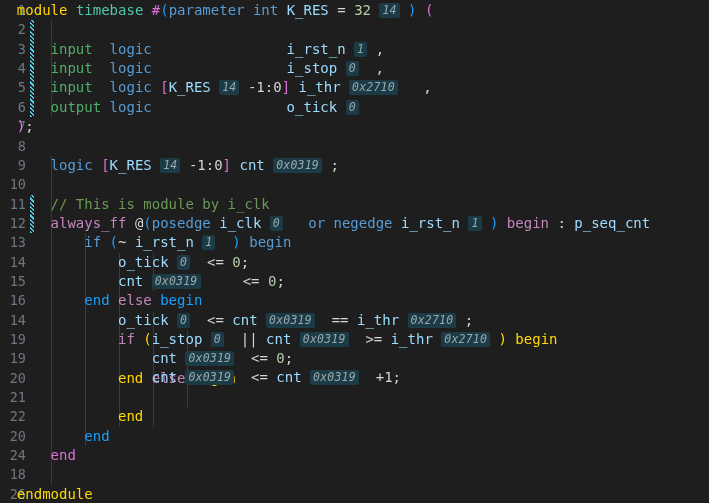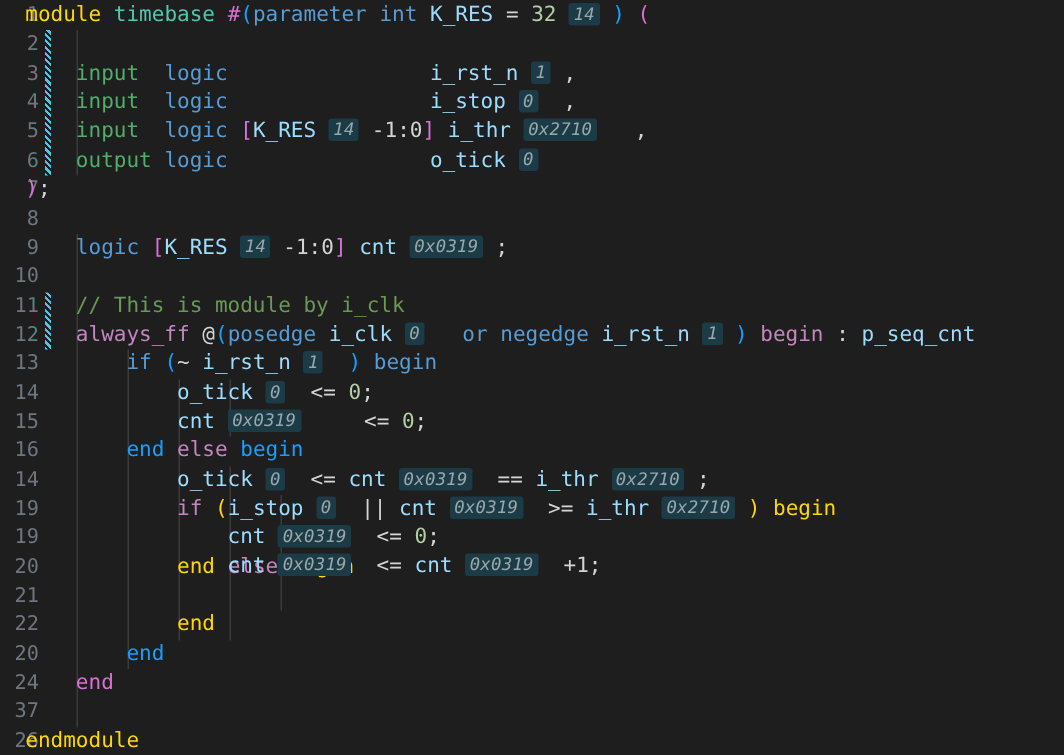--- a/index.html
+++ b/index.html
@@ -138,7 +138,7 @@
     <div class="lnum" style="top:407.4px">22</div>
     <div class="lnum" style="top:426.7px">20</div>
     <div class="lnum" style="top:446.1px">24</div>
-    <div class="lnum" style="top:465.4px">37</div>
+    <div class="lnum" style="top:465.4px">18</div>
     <div class="lnum" style="top:484.8px">26</div>
 
     <div class="changebar" style="top:20.4px;height:96.7px"></div>

